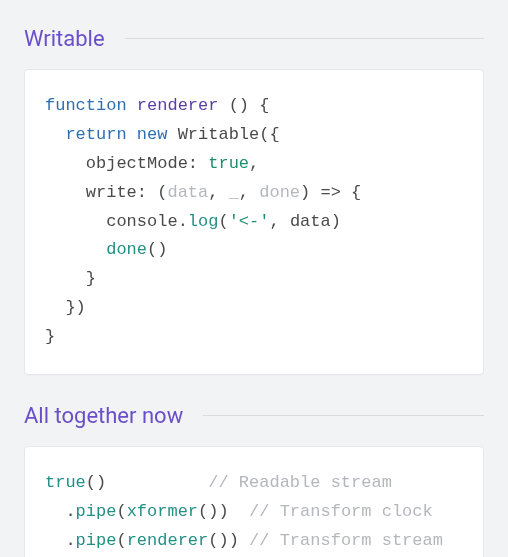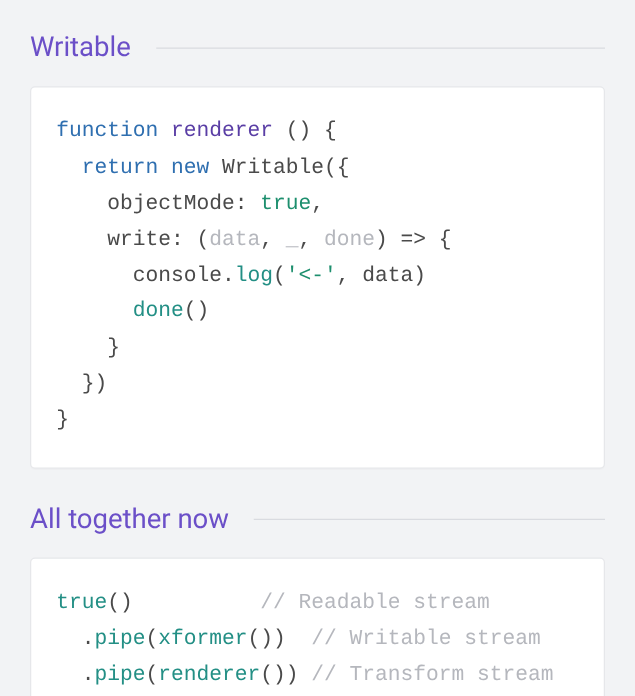--- a/index.html
+++ b/index.html
@@ -90,7 +90,7 @@
 
   <div class="code-card">
 <pre><span class="tok-call">true</span><span class="tok-p">()</span><span>          </span><span class="tok-cm">// Readable stream</span>
-<span class="tok-p">  .</span><span class="tok-call">pipe</span><span class="tok-p">(</span><span class="tok-call">xformer</span><span class="tok-p">()</span><span class="tok-p">)</span><span>  </span><span class="tok-cm">// Writable stream</span>
+<span class="tok-p">  .</span><span class="tok-call">pipe</span><span class="tok-p">(</span><span class="tok-call">xformer</span><span class="tok-p">()</span><span class="tok-p">)</span><span>  </span><span class="tok-cm">// Transform clock</span>
 <span class="tok-p">  .</span><span class="tok-call">pipe</span><span class="tok-p">(</span><span class="tok-call">renderer</span><span class="tok-p">()</span><span class="tok-p">)</span><span> </span><span class="tok-cm">// Transform stream</span></pre>
   </div>
 

